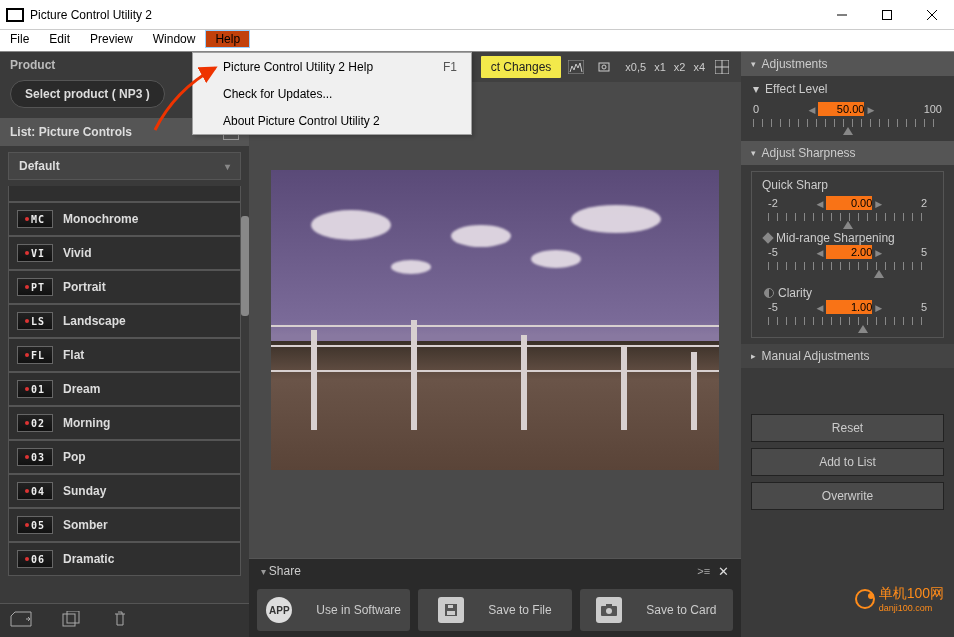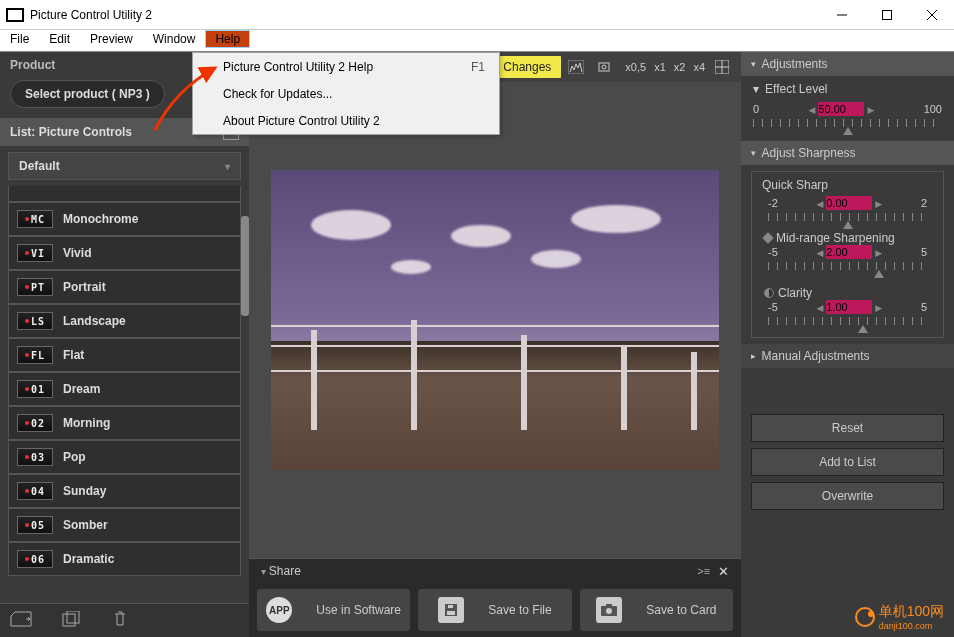--- a/index.html
+++ b/index.html
@@ -19,7 +19,7 @@
 .menubar .menu-item.active { background: #c2410c; border: 1px solid #99d1ff; padding: 1px 9px; }
 
 
-.help-menu { position: absolute; left: 192px; top: 52px; width: 308px; background: #f0f0f0; border: 1px solid #a0a0a0; box-shadow: 2px 2px 4px rgba(0,0,0,0.2); z-index: 100; }
+.help-menu { position: absolute; left: 192px; top: 52px; width: 280px; background: #f0f0f0; border: 1px solid #a0a0a0; box-shadow: 2px 2px 4px rgba(0,0,0,0.2); z-index: 100; }
 .help-menu .hm-item { height: 27px; display: flex; align-items: center; padding: 0 14px 0 30px; font-size: 12px; }
 .help-menu .hm-shortcut { margin-left: auto; color: #555; }
 

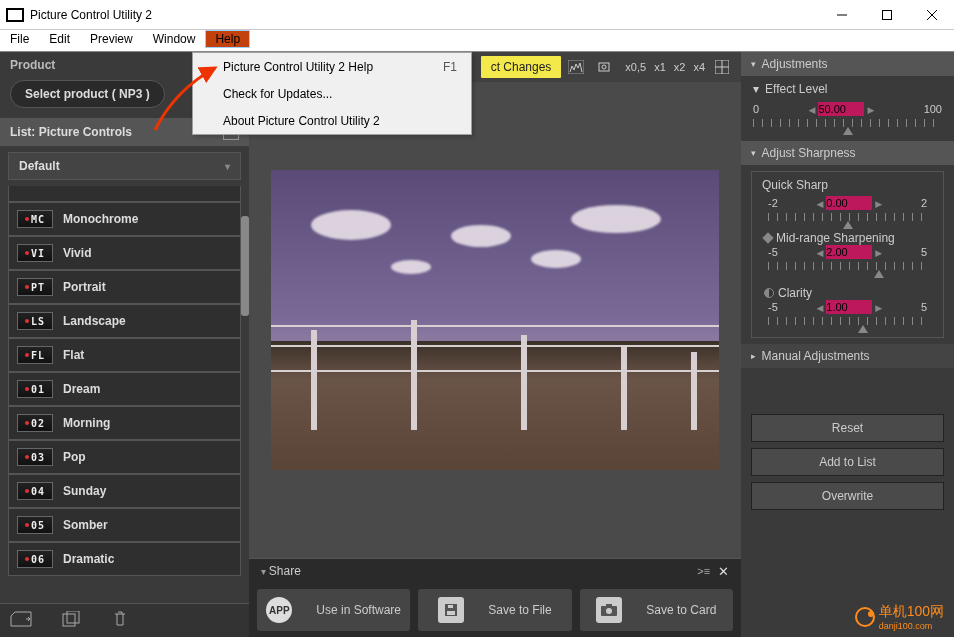--- a/index.html
+++ b/index.html
@@ -72,7 +72,7 @@
 .sub-header { padding: 6px 12px; font-size: 12px; display: flex; align-items: center; gap: 6px; }
 .slider-row { padding: 0 12px 4px; }
 .slider-labels { display: flex; justify-content: space-between; font-size: 11px; align-items: center; }
-.slider-val { background: #be185d; color: #000; width: 46px; text-align: left; font-size: 11px; padding: 1px 0; display: inline-block; }
+.slider-val { background: #f97316; color: #000; width: 46px; text-align: right; font-size: 11px; padding: 1px 0; display: inline-block; }
 .slider-arrow { color: #888; font-size: 9px; padding: 0 3px; }
 .slider-track { height: 10px; margin-top: 3px; position: relative; }
 .slider-ticks { width: 100%; height: 8px; background-image: repeating-linear-gradient(90deg, #888 0 1px, transparent 1px 9px); }

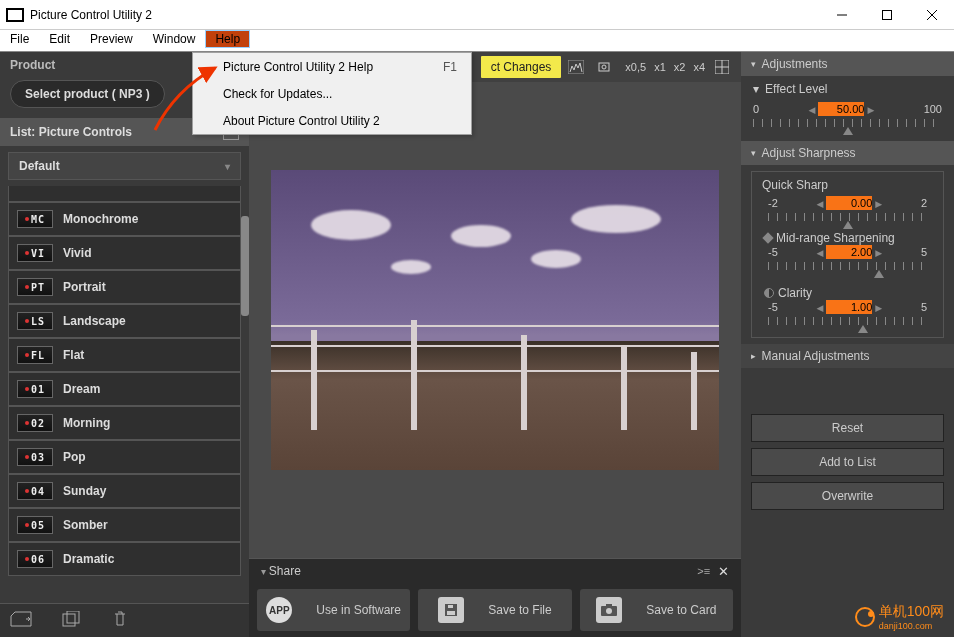--- a/index.html
+++ b/index.html
@@ -85,7 +85,7 @@
 .action-btn { margin: 6px 10px; background: #4a4a4a; border: 1px solid #222; color: #ccc; text-align: center; padding: 6px 0; font-size: 12px; }
 
 
-.watermark { position: absolute; right: 10px; bottom: 6px; font-size: 14px; color: #ff8c1a; z-index: 50; display: flex; align-items: center; gap: 4px; }
+.watermark { position: absolute; right: 10px; bottom: 24px; font-size: 14px; color: #ff8c1a; z-index: 50; display: flex; align-items: center; gap: 4px; }
 .watermark .logo { width: 20px; height: 20px; border: 2px solid #ff8c1a; border-radius: 50%; position: relative; }
 .watermark .logo::after { content: ""; position: absolute; width: 6px; height: 6px; border-radius: 50%; background: #ff8c1a; right: -1px; top: 2px; }
 .watermark .sub { font-size: 9px; display: block; color: #ff8c1a; }

